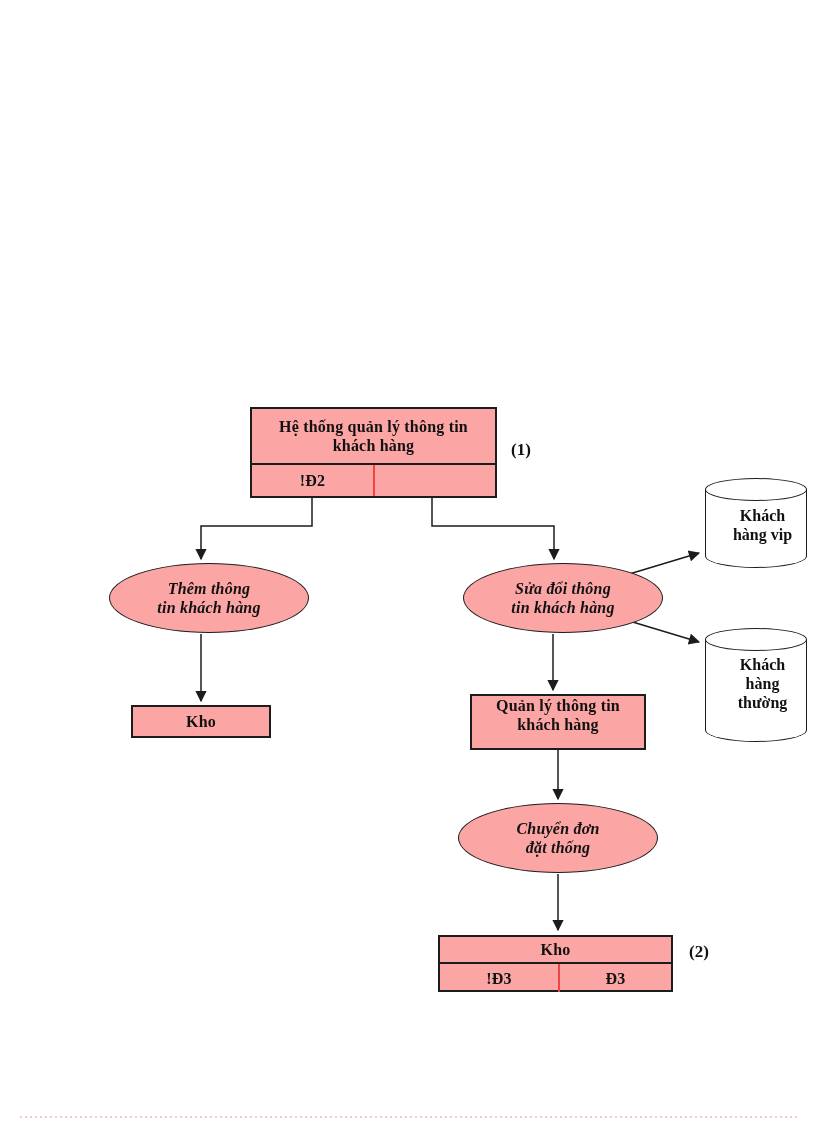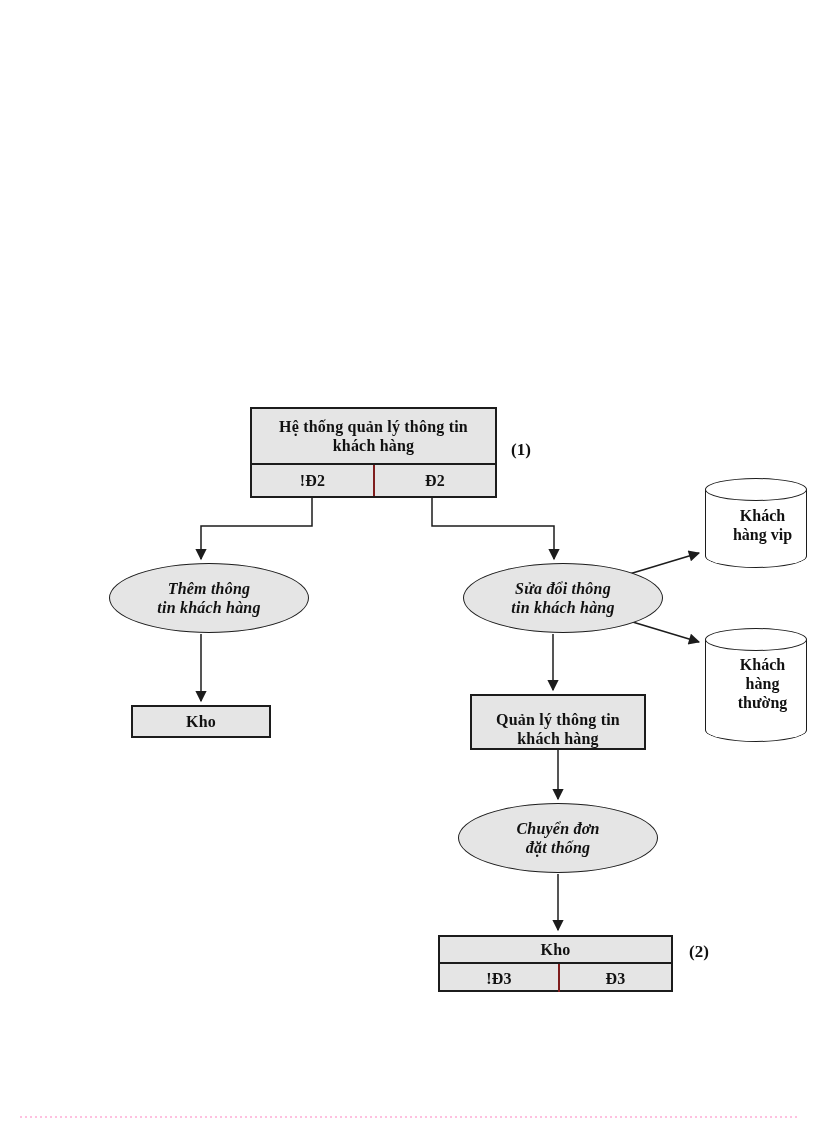--- a/index.html
+++ b/index.html
@@ -14,7 +14,7 @@
     overflow:hidden;
   }
   svg.connectors{position:absolute;left:0;top:0;z-index:1;}
-  .shape{position:absolute;z-index:2;box-sizing:border-box;background:#e5e5e5;}
+  .shape{position:absolute;z-index:2;box-sizing:border-box;background:#fca5a5;}
   .rectbox{border:2px solid #1c1c1c;}
   .ellipse{
     border:1.5px solid #1c1c1c;

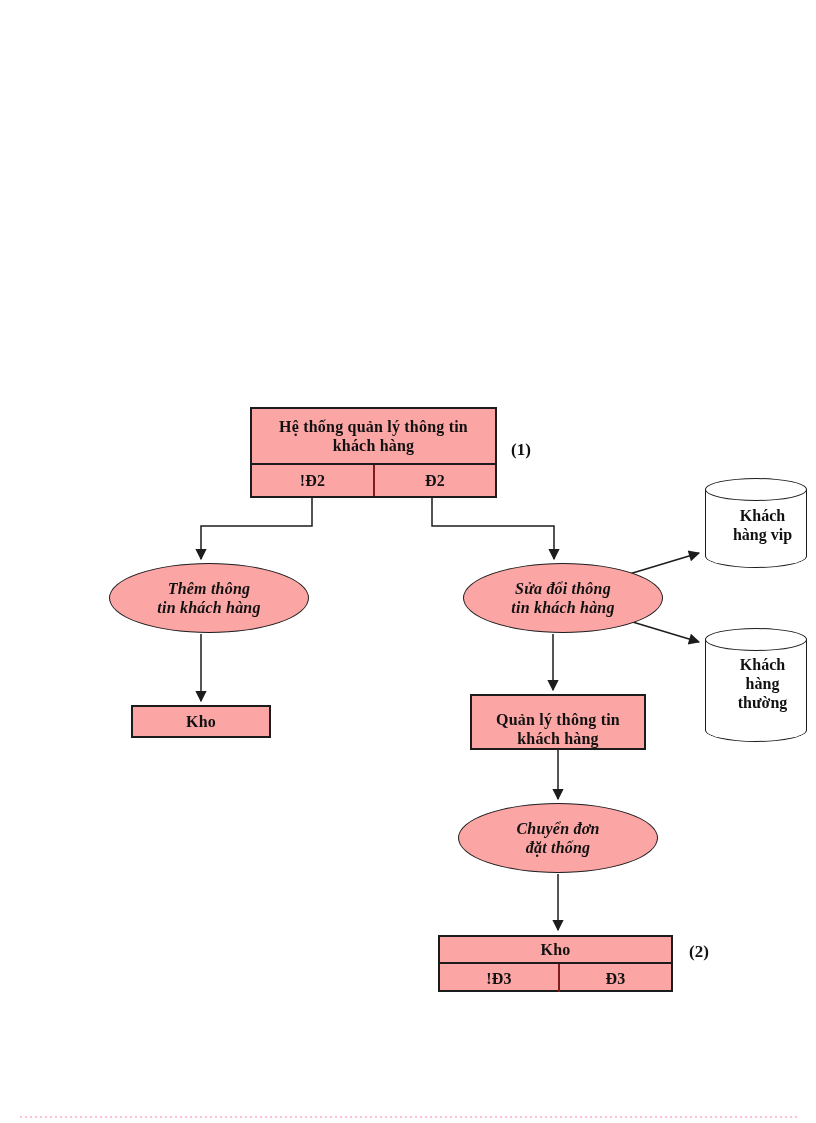--- a/index.html
+++ b/index.html
@@ -37,7 +37,7 @@
     display:flex;align-items:center;justify-content:center;
     flex:1;
   }
-  .cellsrow .cell.first{border-right:2px solid #7f1d1d;flex:none;}
+  .cellsrow .cell.first{border-right:2px solid #ef4444;flex:none;}
   .ref-label{
     position:absolute;z-index:2;
     font-size:17px;line-height:20px;

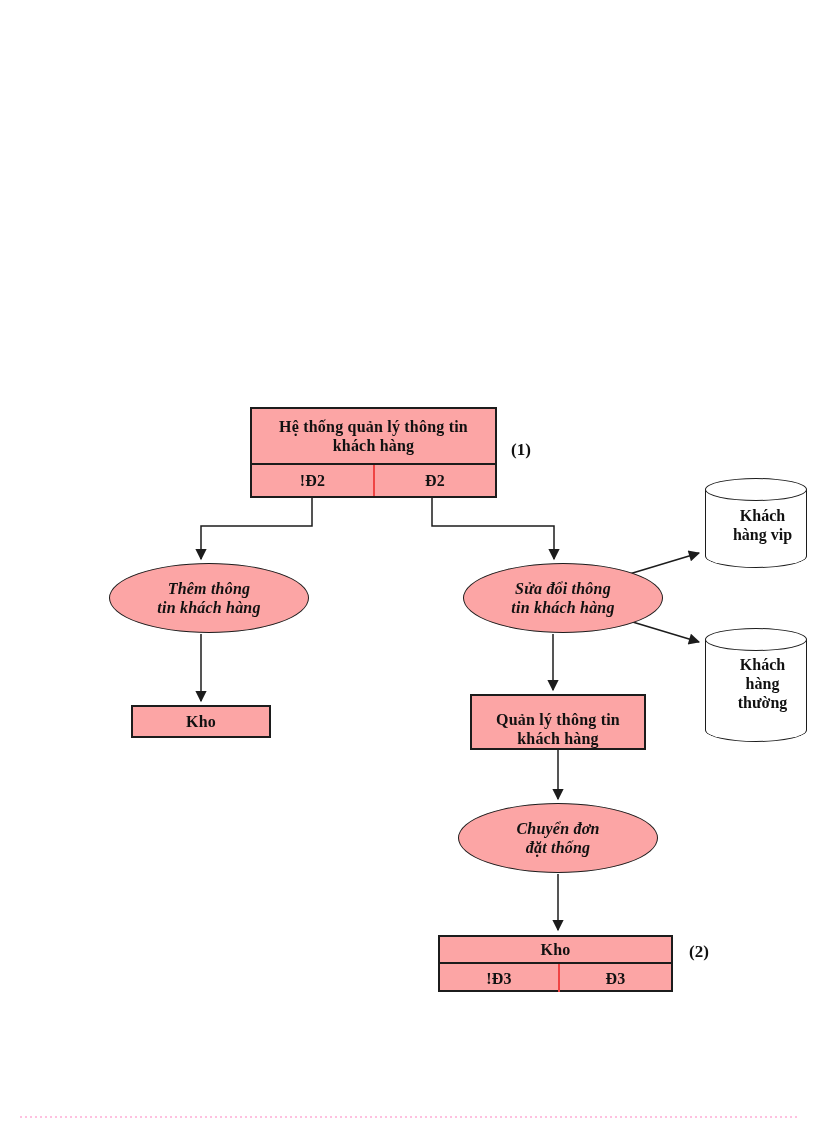--- a/index.html
+++ b/index.html
@@ -95,7 +95,6 @@
     </div>
     <div class="cellsrow" style="height:31px;">
       <div class="cell first lbl" style="width:121px;">!Đ2</div>
-      <div class="cell lbl">Đ2</div>
     </div>
   </div>
 

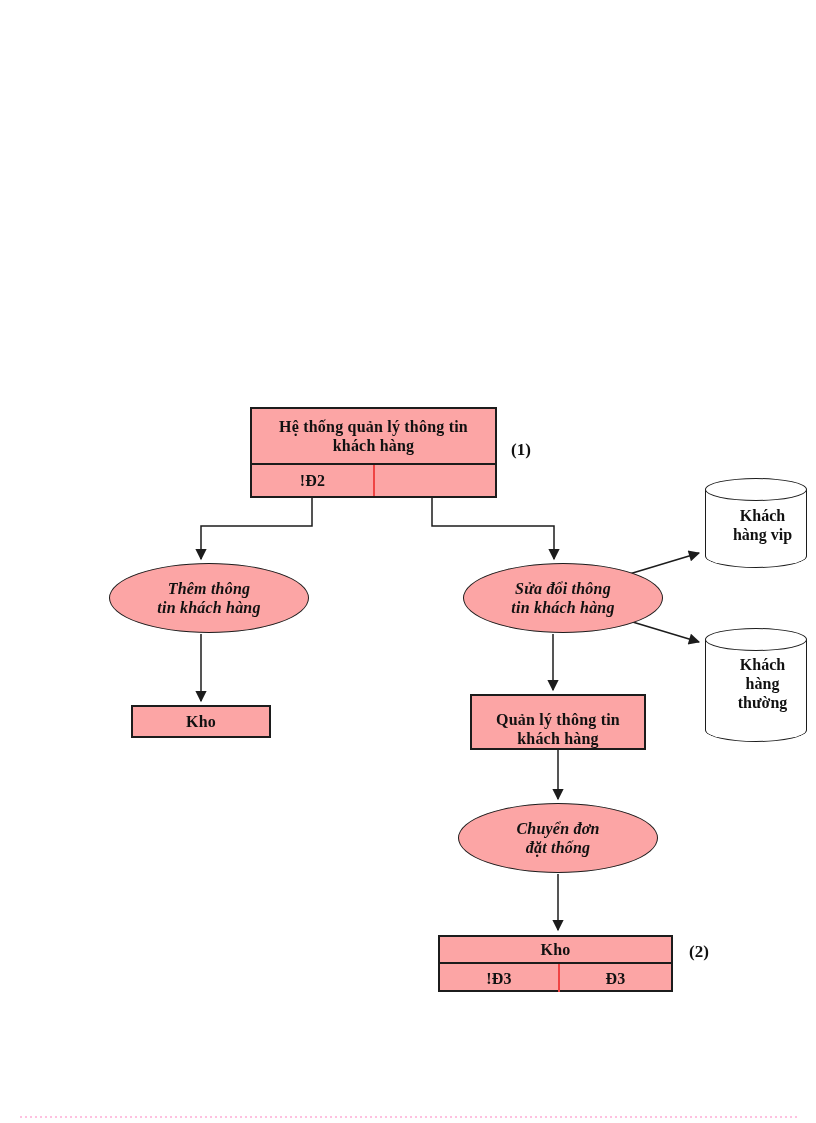--- a/index.html
+++ b/index.html
@@ -114,7 +114,7 @@
     <div class="lbl">Kho</div>
   </div>
 
-  <div class="shape rectbox" style="left:470px;top:694px;width:176px;height:56px;display:flex;align-items:flex-end;justify-content:center;">
+  <div class="shape rectbox" style="left:470px;top:694px;width:176px;height:56px;display:flex;align-items:flex-start;justify-content:center;">
     <div class="lbl">Quản lý thông tin
 khách hàng</div>
   </div>

